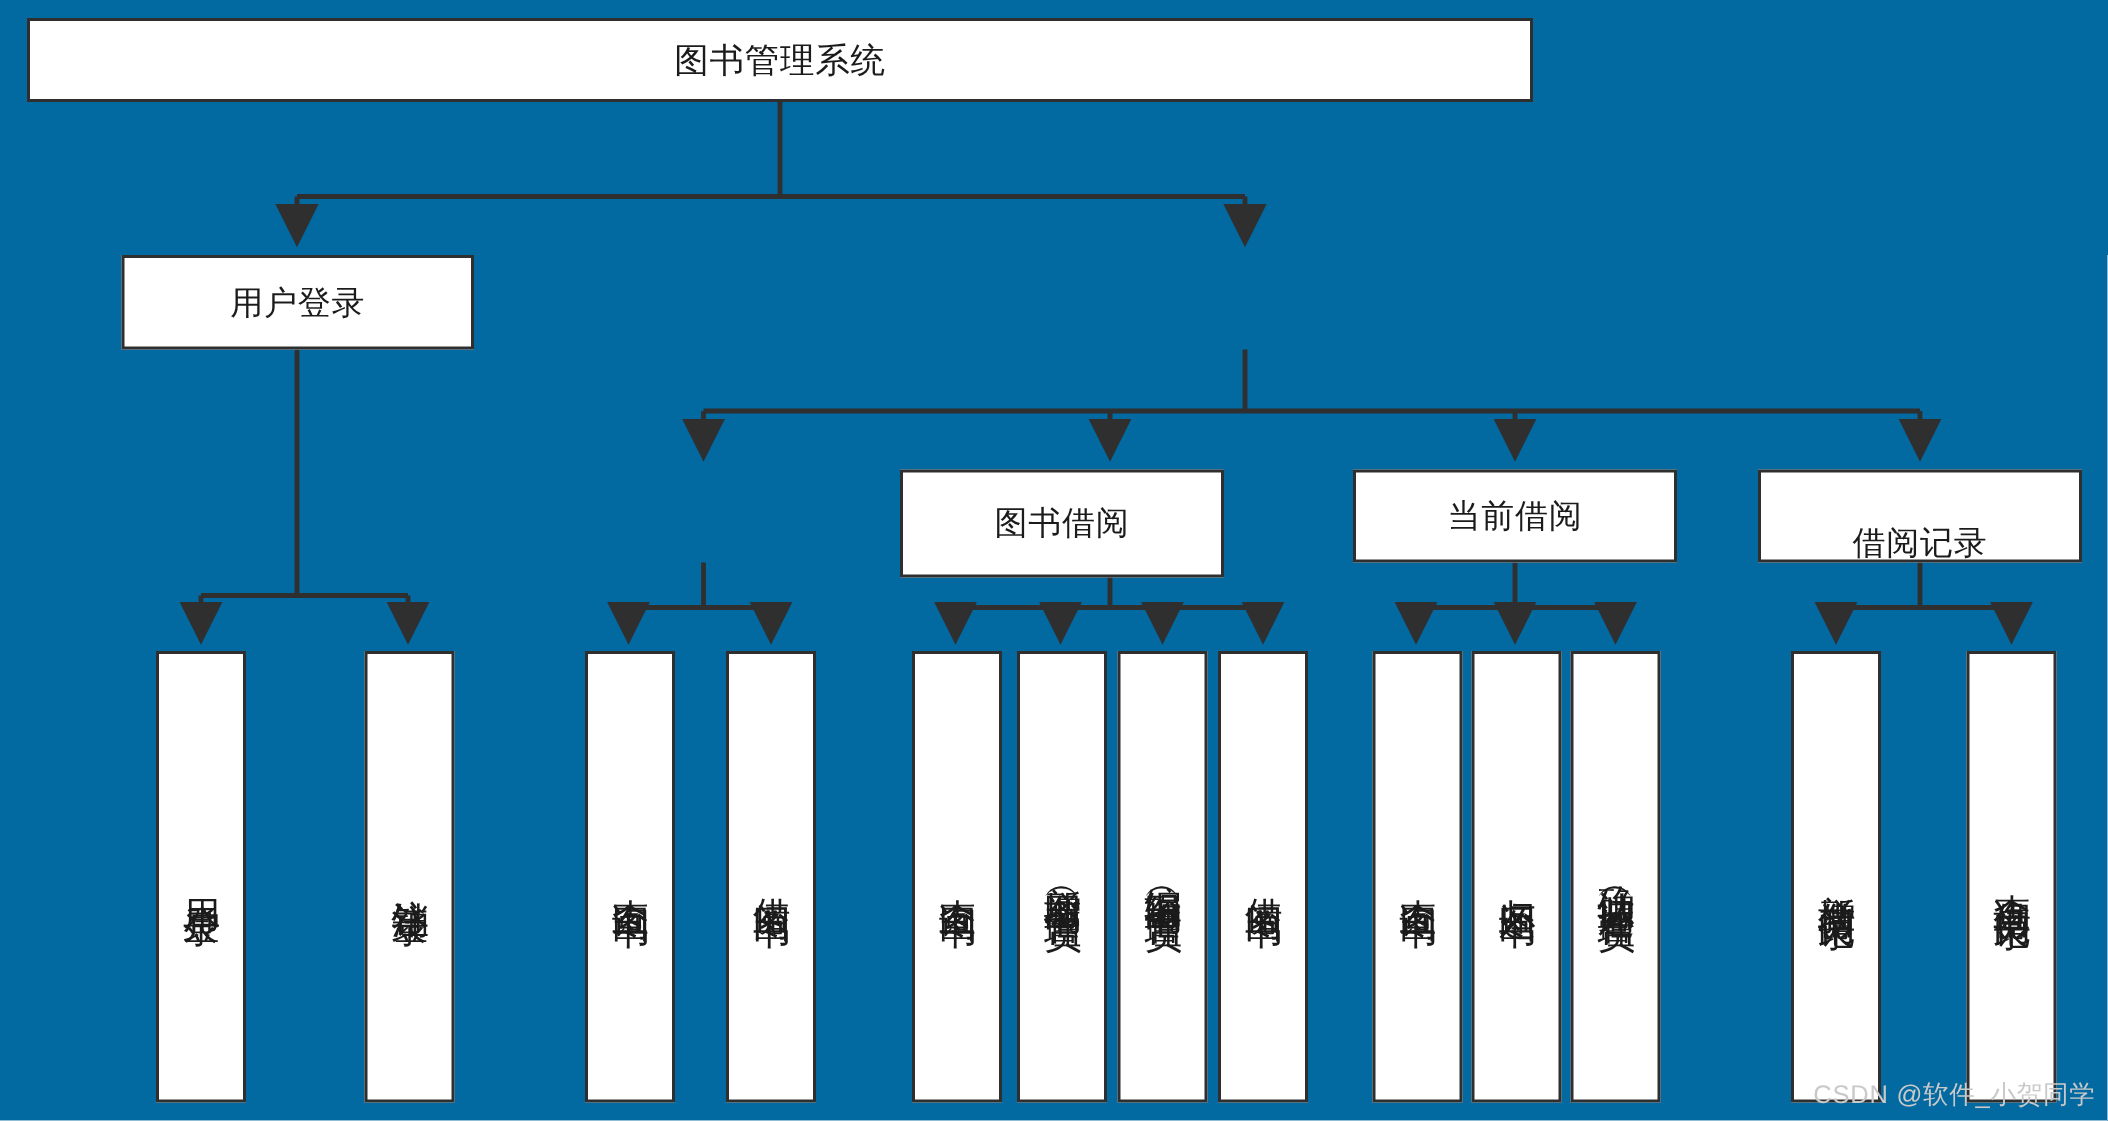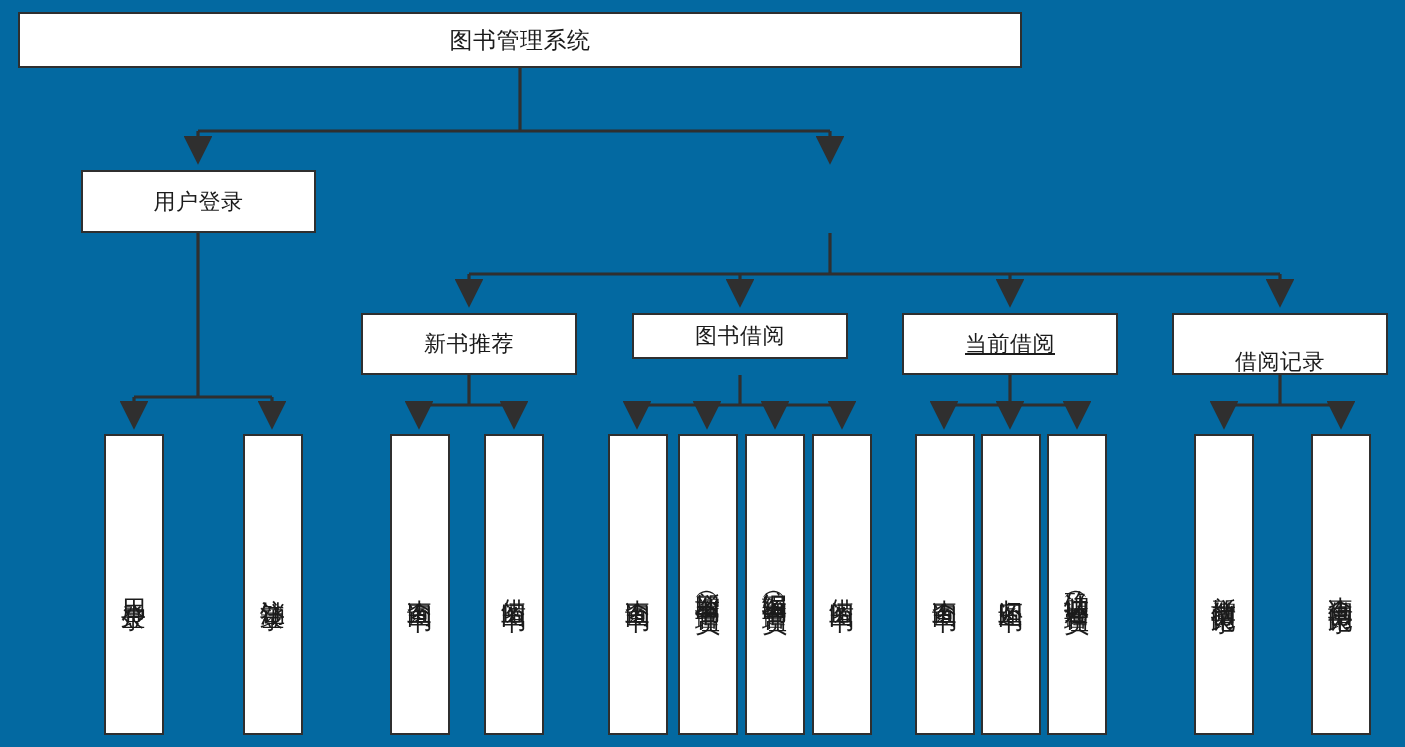--- a/index.html
+++ b/index.html
@@ -137,9 +137,6 @@
     <span class="label">用户登录</span>
   </div>
 
-  <div class="node horiz" style="left:361px; top:313px; width:216px; height:62px;">
-    <span class="label">新书推荐</span>
-  </div>
   <div class="node horiz" style="left:632px; top:313px; width:216px; height:46px;">
     <span class="label">图书借阅</span>
   </div>

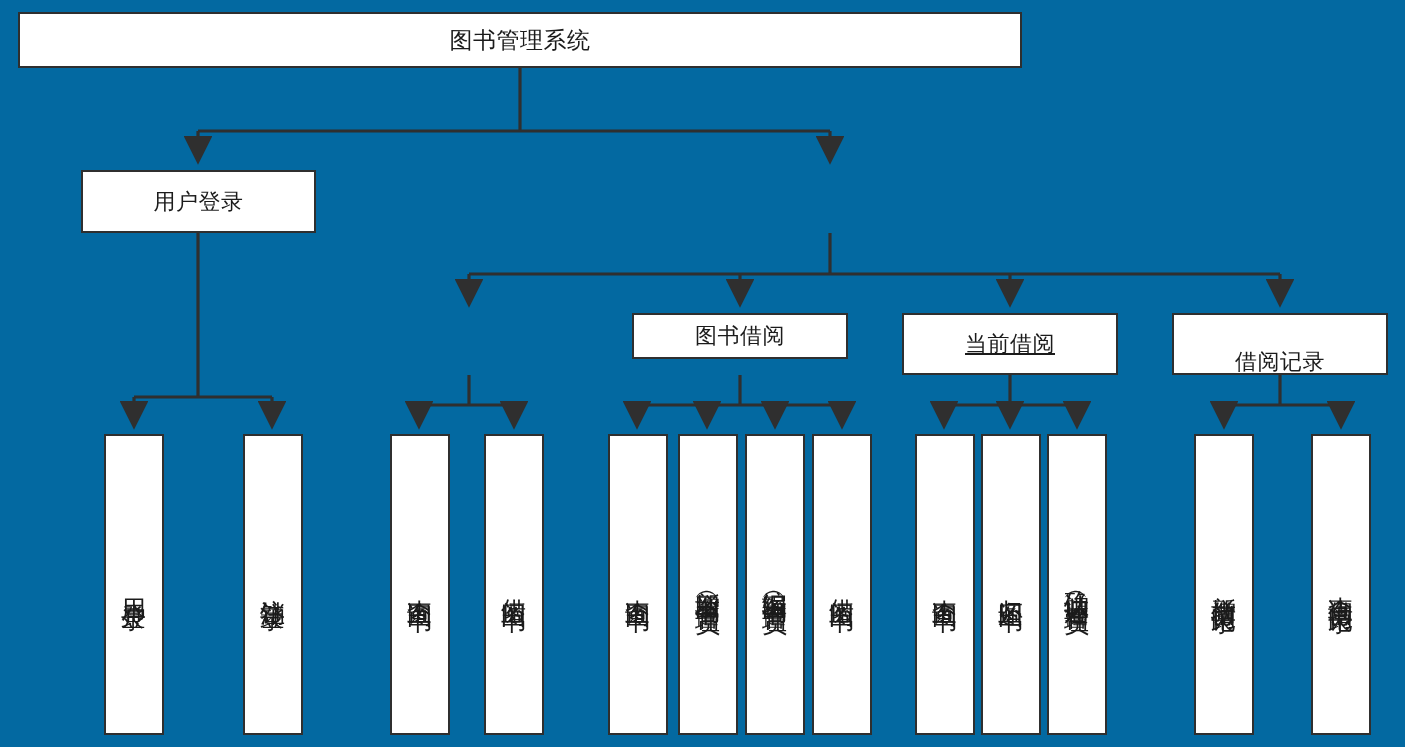--- a/index.html
+++ b/index.html
@@ -137,7 +137,7 @@
     <span class="label">用户登录</span>
   </div>
 
-  <div class="node horiz" style="left:632px; top:313px; width:216px; height:46px;">
+  <div class="node horiz" style="left:600px; top:313px; width:216px; height:72px;">
     <span class="label">图书借阅</span>
   </div>
   <div class="node horiz" style="left:902px; top:313px; width:216px; height:62px;text-decoration:underline;">

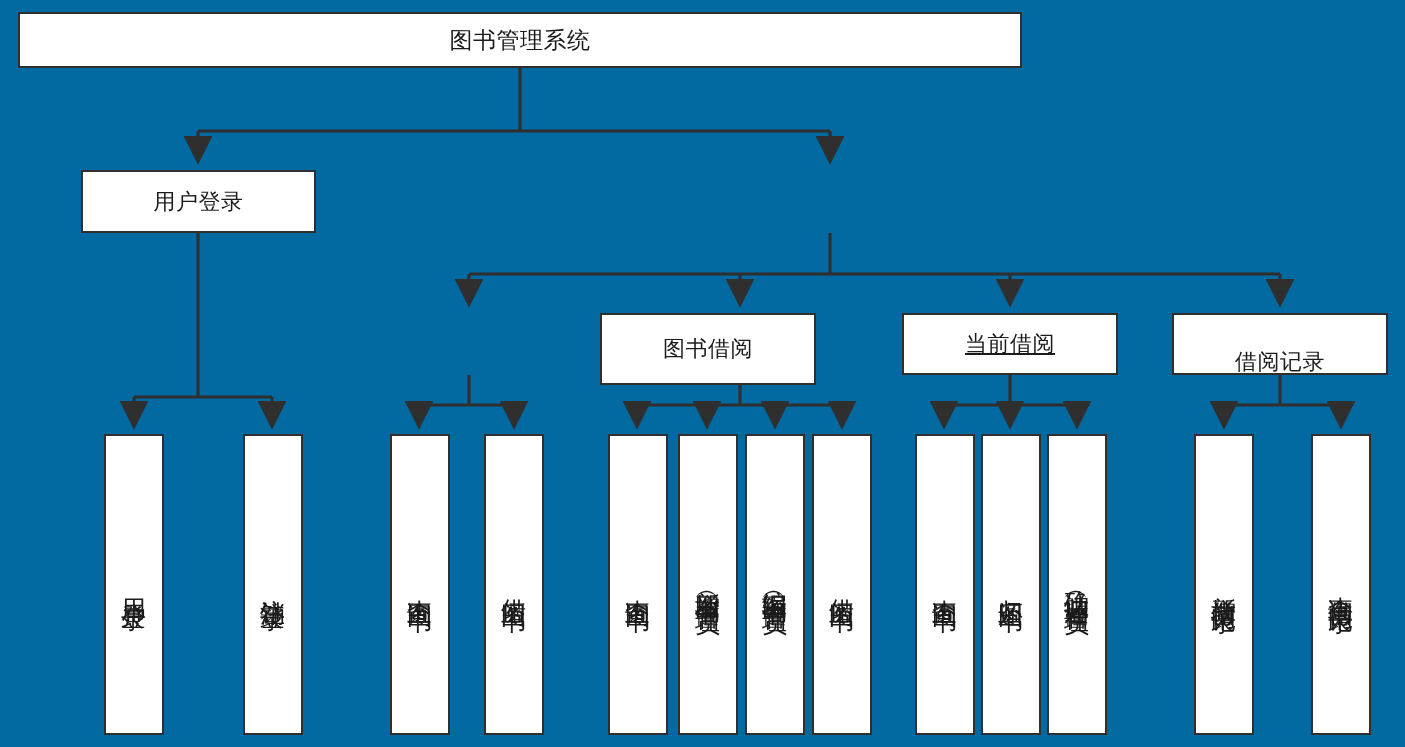--- a/index.html
+++ b/index.html
@@ -140,7 +140,7 @@
   <div class="node horiz" style="left:600px; top:313px; width:216px; height:72px;">
     <span class="label">图书借阅</span>
   </div>
-  <div class="node horiz" style="left:902px; top:313px; width:216px; height:62px;text-decoration:underline;">
+  <div class="node horiz" style="left:902px; top:313px; width:216px; height:62px;">
     <span class="label">当前借阅</span>
   </div>
   <div class="node horiz" style="left:1172px; top:313px; width:216px; height:62px;align-items:flex-end;">

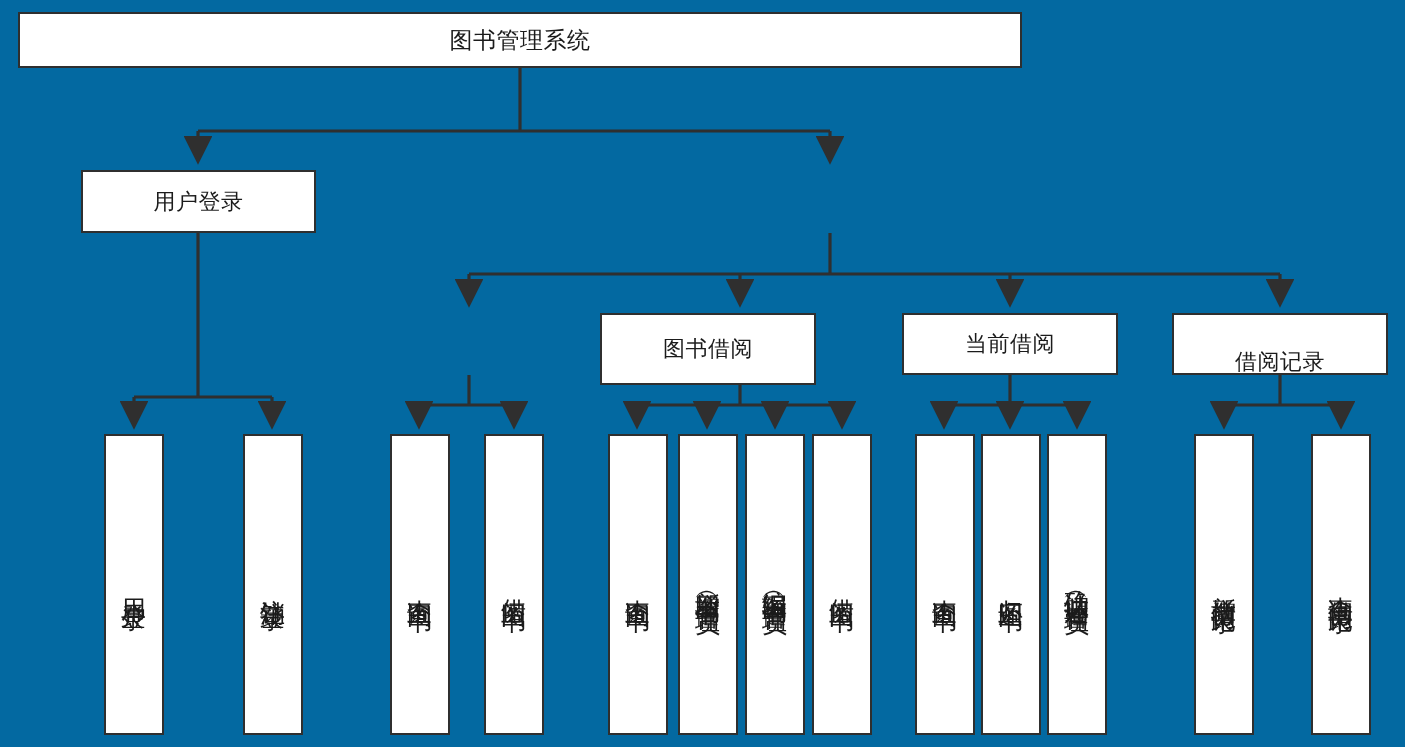--- a/index.html
+++ b/index.html
@@ -191,6 +191,7 @@
     <span class="label">查询借阅记录</span>
   </div>
 
+  <div id="watermark">CSDN @软件_小贺同学</div>
 
 </div>
 

